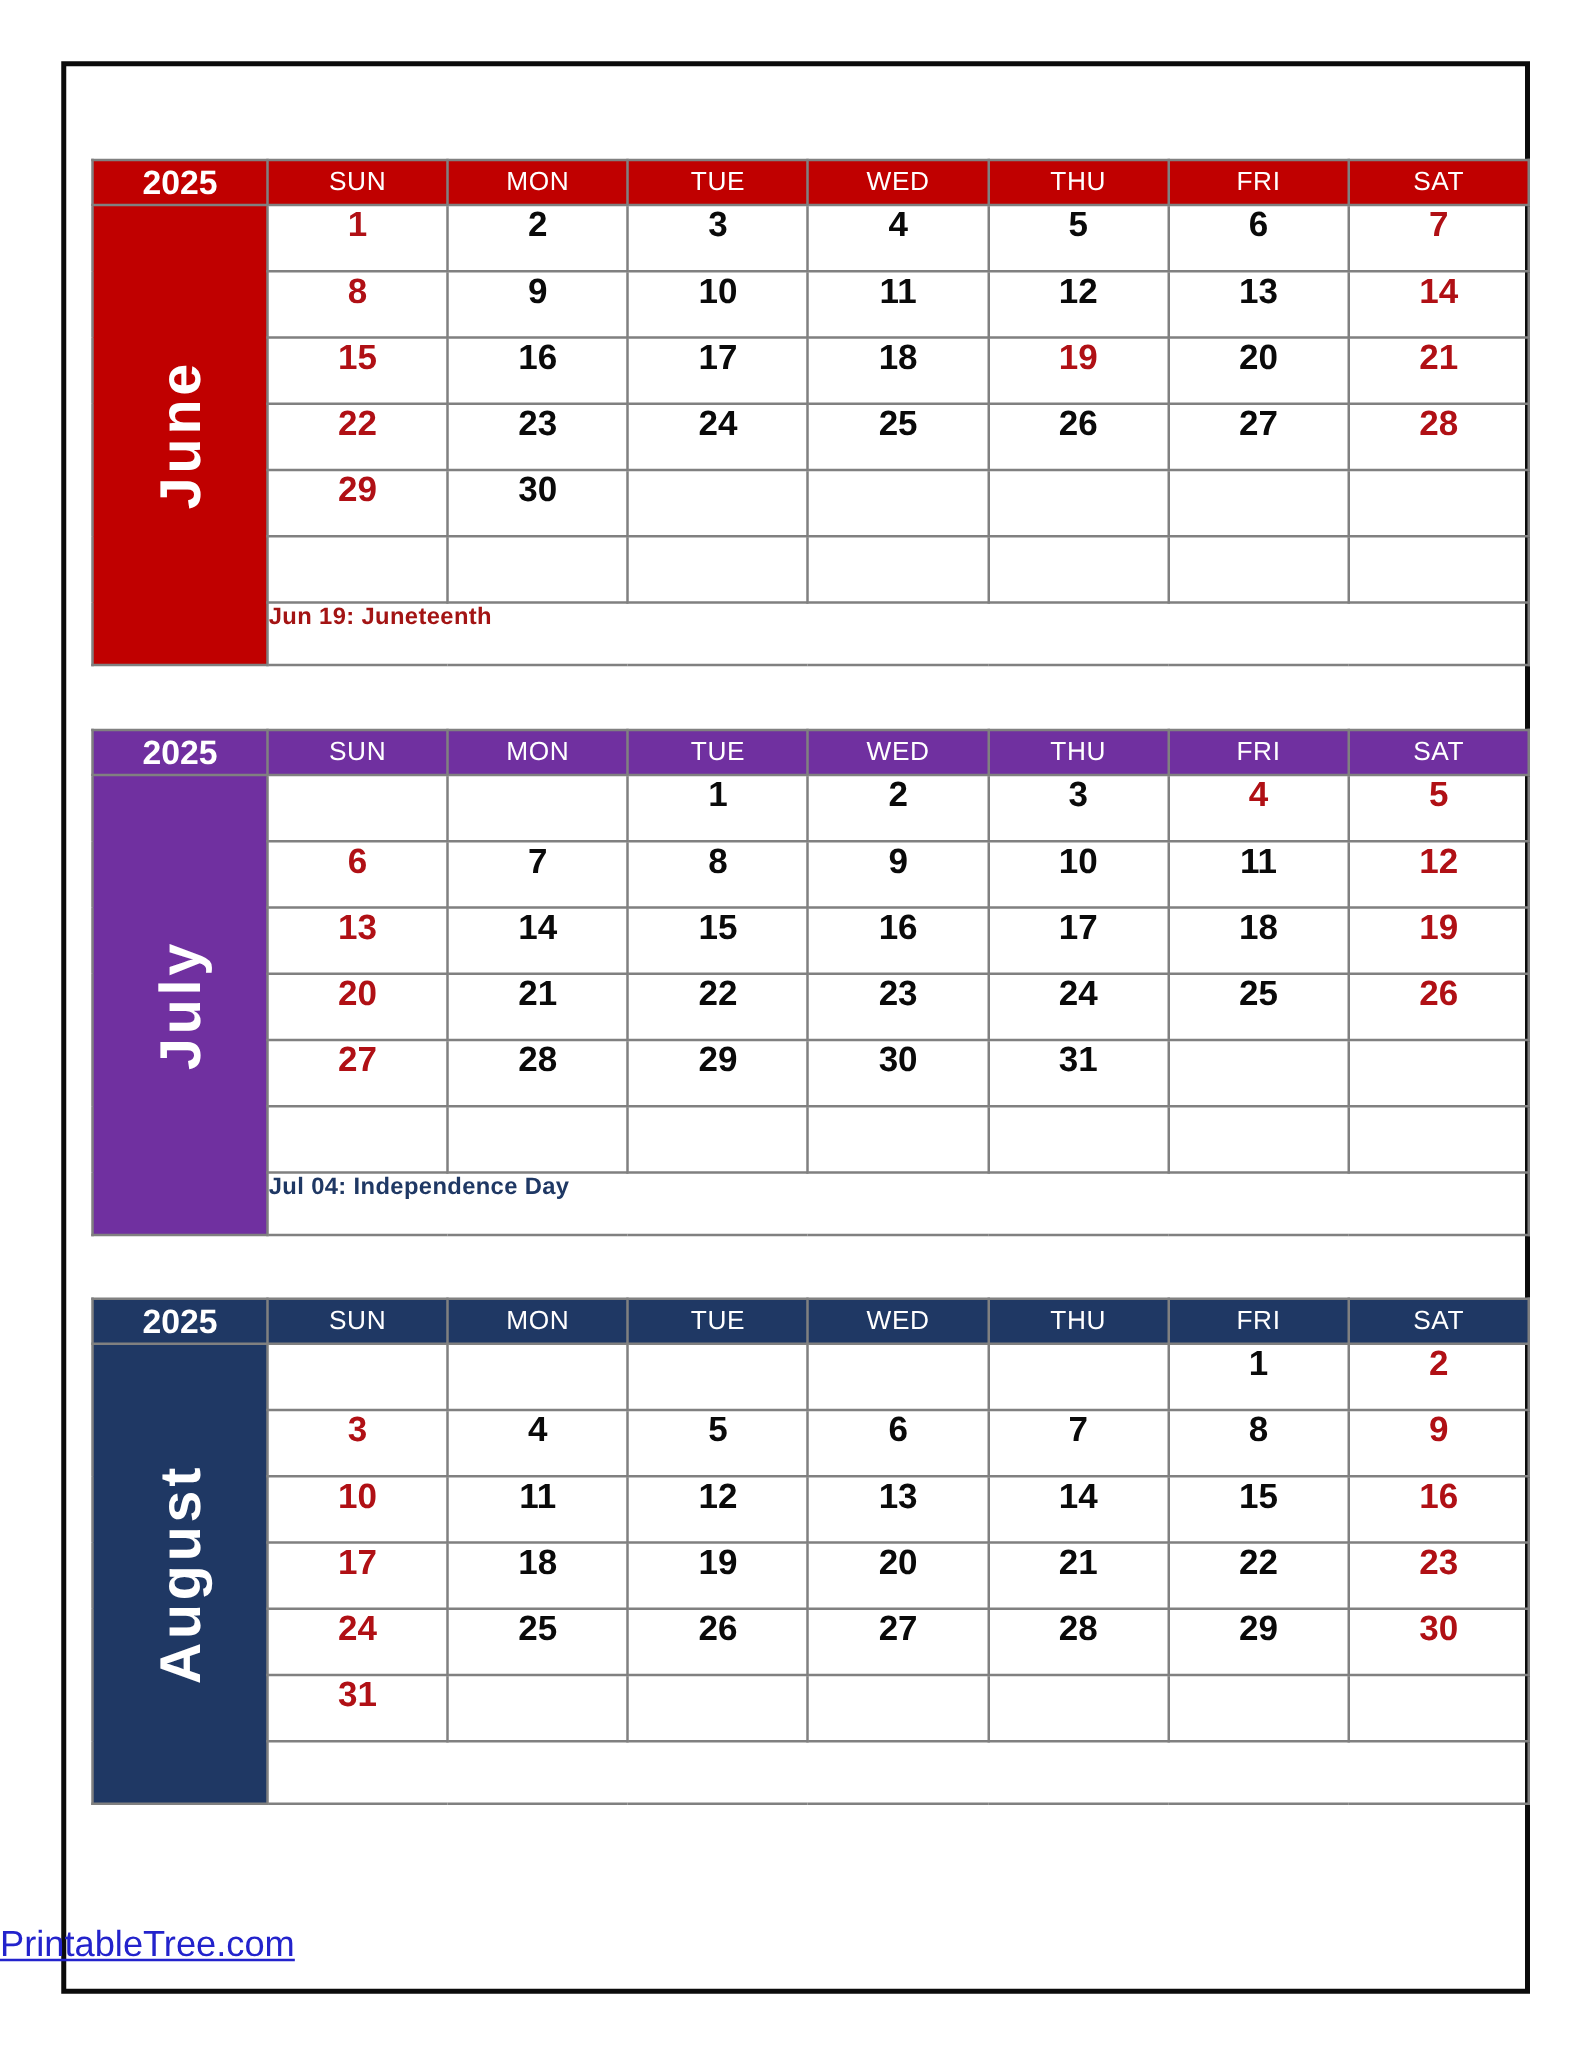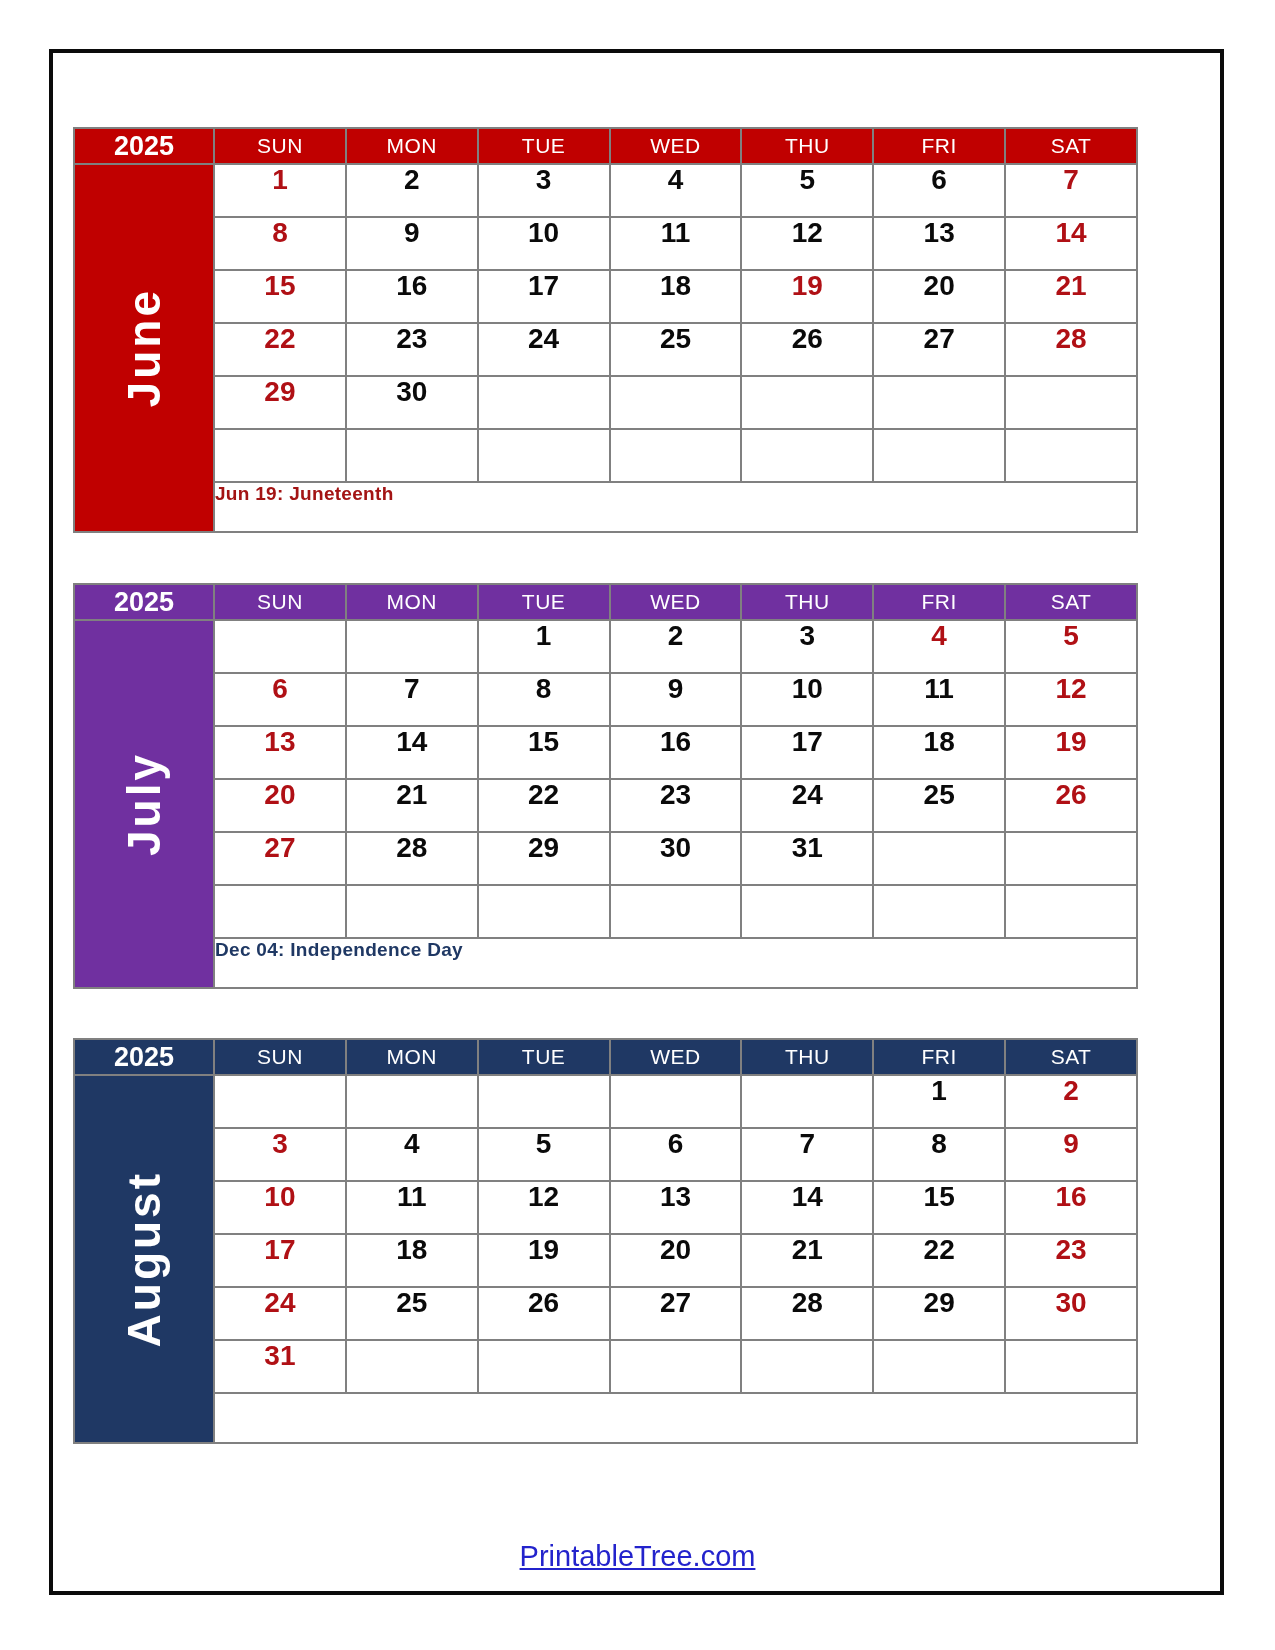--- a/index.html
+++ b/index.html
@@ -19,7 +19,7 @@
   table.month-table {
     position: absolute;
     left: 73px;
-    width: 1065px;
+    width: 1151px;
     border-collapse: collapse;
     table-layout: fixed;
     border: 2px solid #595959;

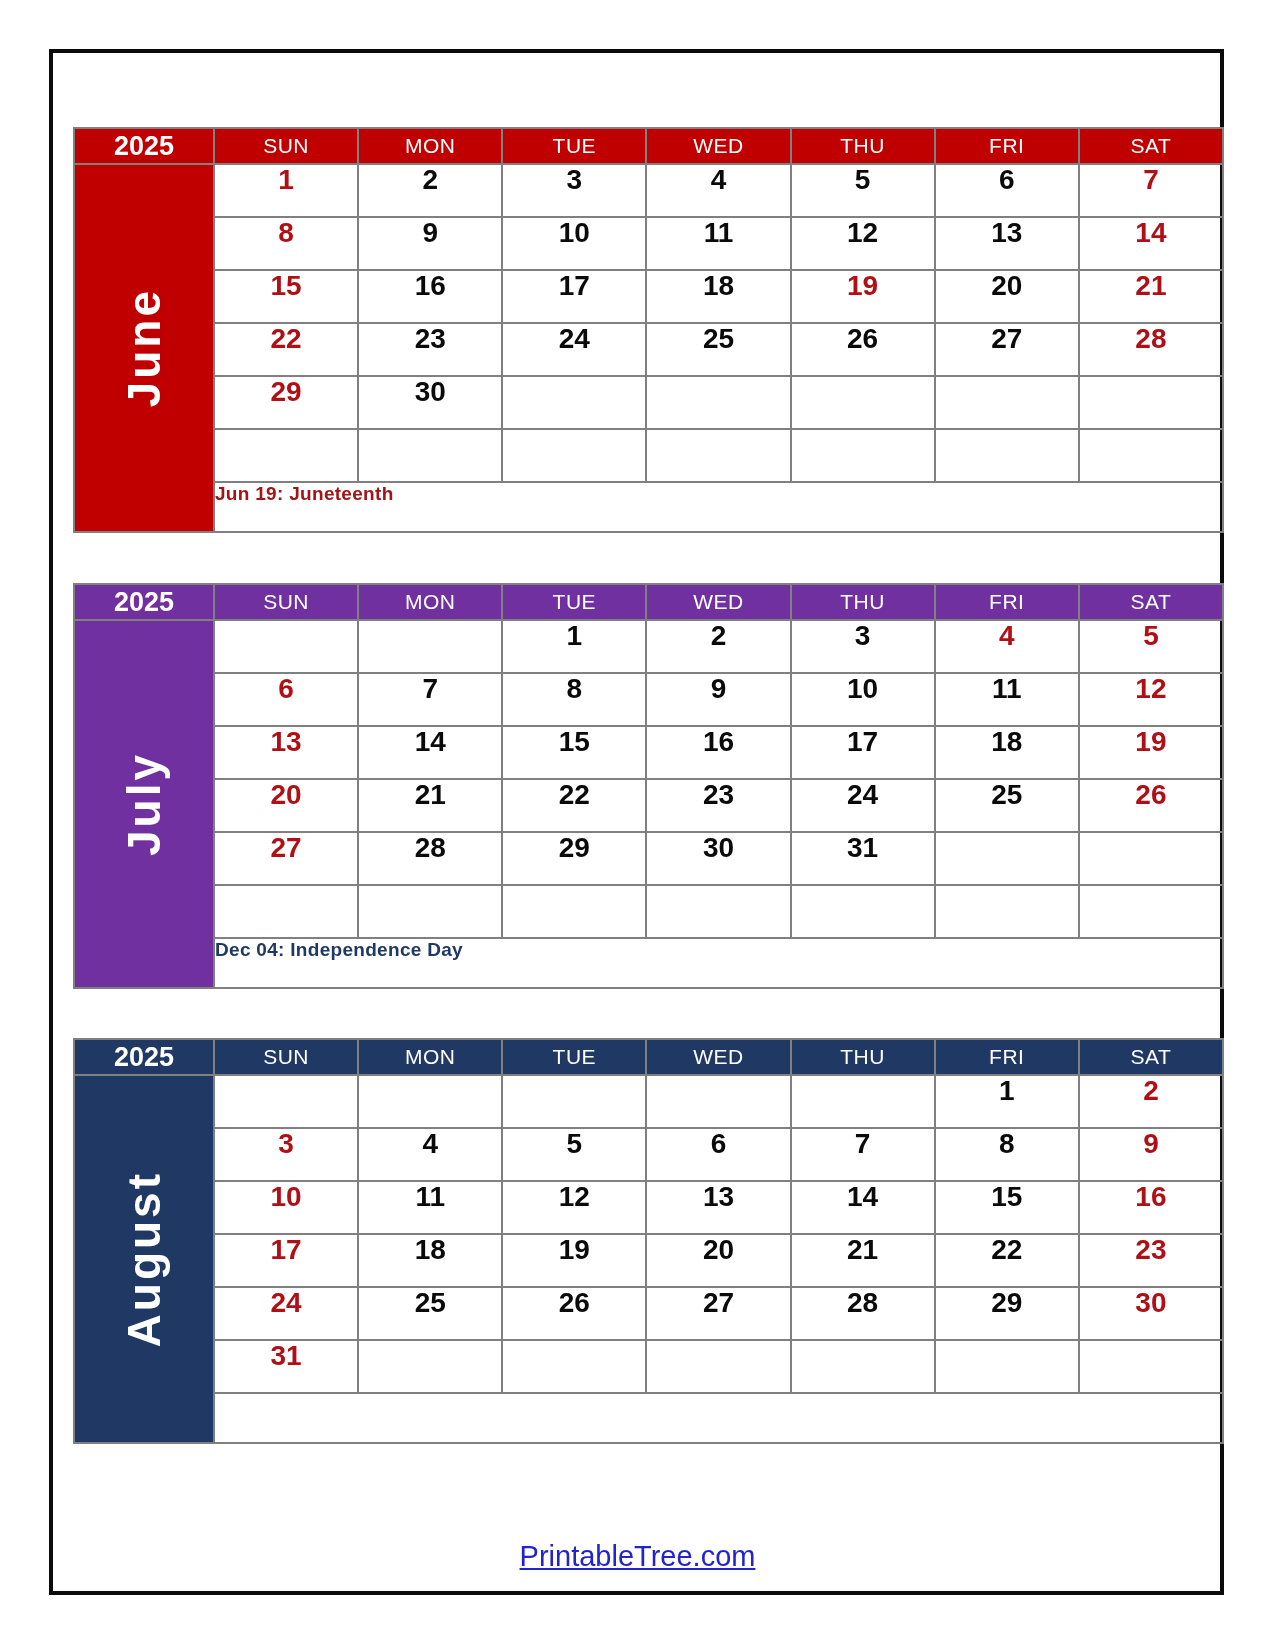--- a/index.html
+++ b/index.html
@@ -267,7 +267,7 @@
         <td class="date-cell"></td>
       </tr>
       <tr class="holiday-row">
-        <td colspan="7" class="holiday-note" style="color: rgb(31, 56, 100);">Dec 04: Independence Day</td>
+        <td colspan="7" class="holiday-note" style="color: rgb(31, 56, 100);">Jul 04: Independence Day</td>
       </tr>
     </tbody>
 </table>

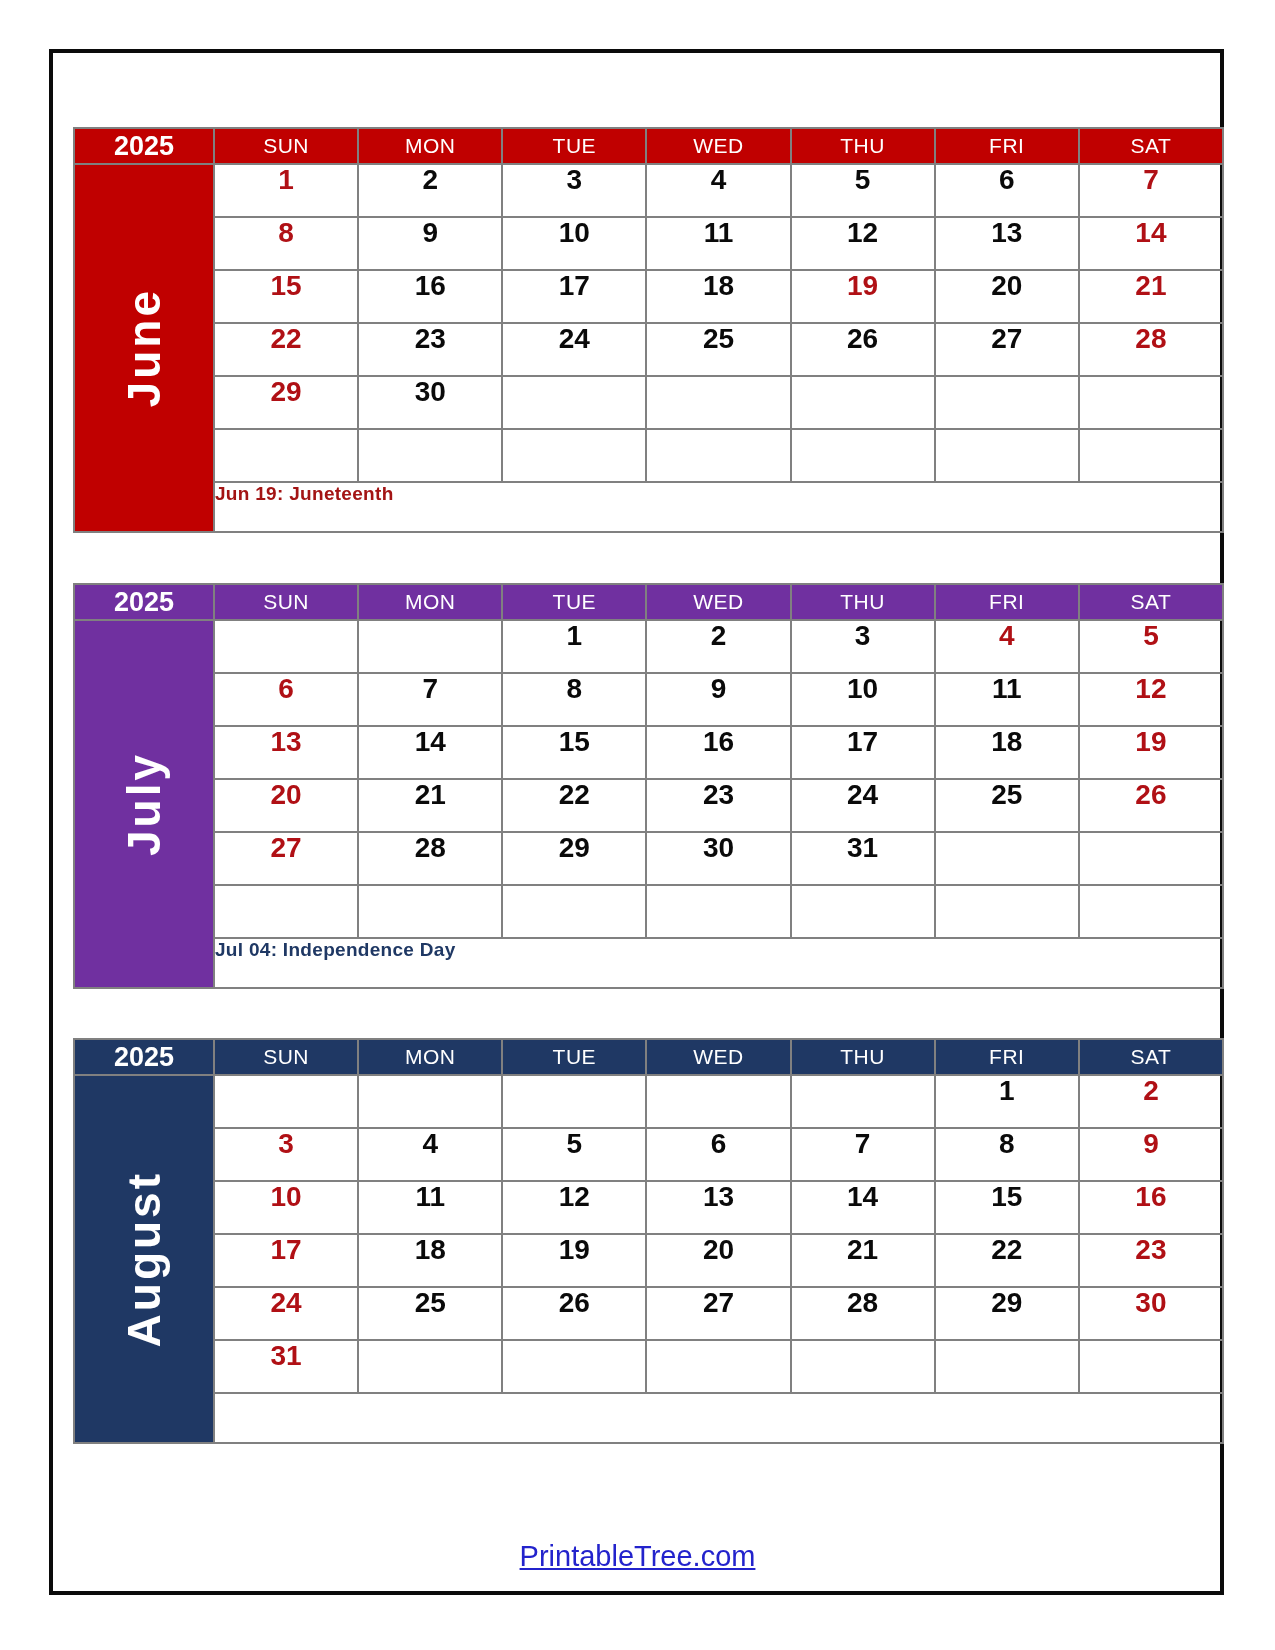--- a/index.html
+++ b/index.html
@@ -85,7 +85,6 @@
     position: absolute;
     left: 0; top: 1540px;
     width: 100%;
-    text-align: center;
   }
   .footer a {
     font-size: 29px;

